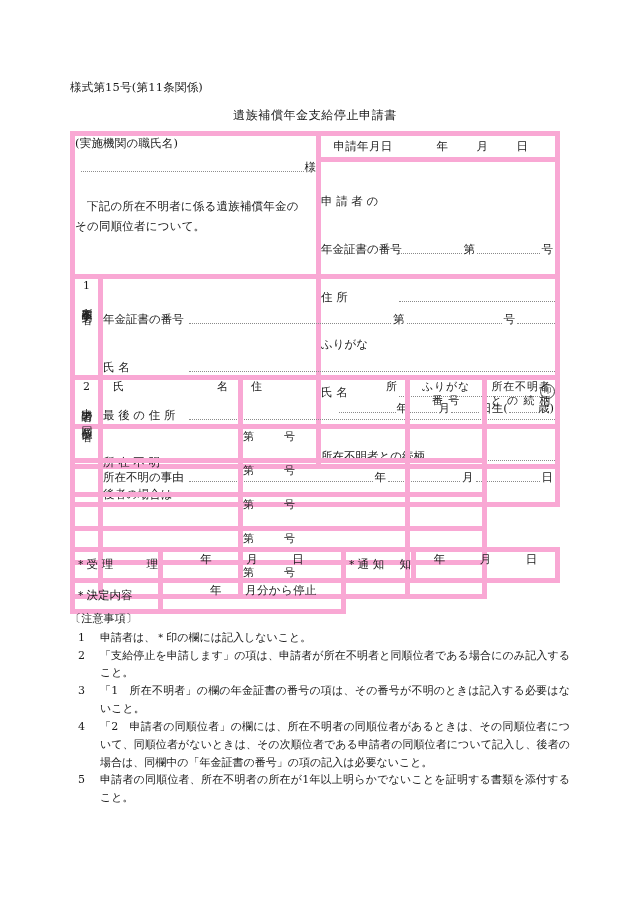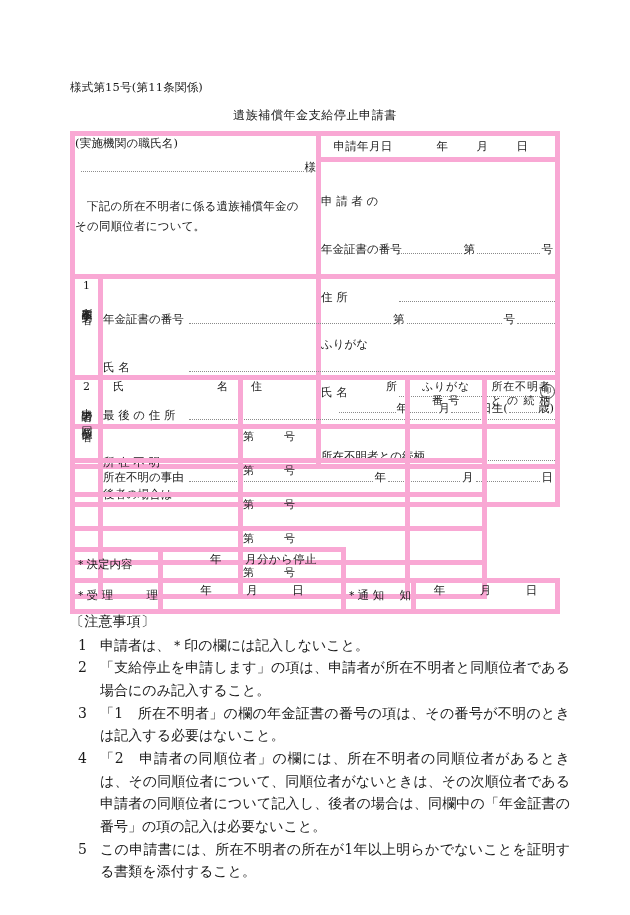--- a/index.html
+++ b/index.html
@@ -433,18 +433,6 @@
     <tbody>
         <tr>
       <td class="adm-lbl">
-        <span class="spread" style="justify-content:flex-start">
-              <span>＊決定内容</span>
-            </span>
-      </td>
-      <td class="adm-val2">
-        <span class="y">年</span><span>月分から停止</span>
-      </td>
-      <td class="noborder-cell"></td>
-      <td class="noborder-cell"></td>
-    </tr>
-    <tr>
-      <td class="adm-lbl">
         <span class="spread">
               <span>＊受 理</span>
               <span>理</span>
@@ -462,6 +450,18 @@
       <td class="adm-val">
         <span class="ymd"><span>年</span><span>月</span><span>日</span></span>
       </td>
+    </tr>
+    <tr>
+      <td class="adm-lbl">
+        <span class="spread" style="justify-content:flex-start">
+              <span>＊決定内容</span>
+            </span>
+      </td>
+      <td class="adm-val2">
+        <span class="y">年</span><span>月分から停止</span>
+      </td>
+      <td class="noborder-cell"></td>
+      <td class="noborder-cell"></td>
     </tr>
   </tbody>
     </table>

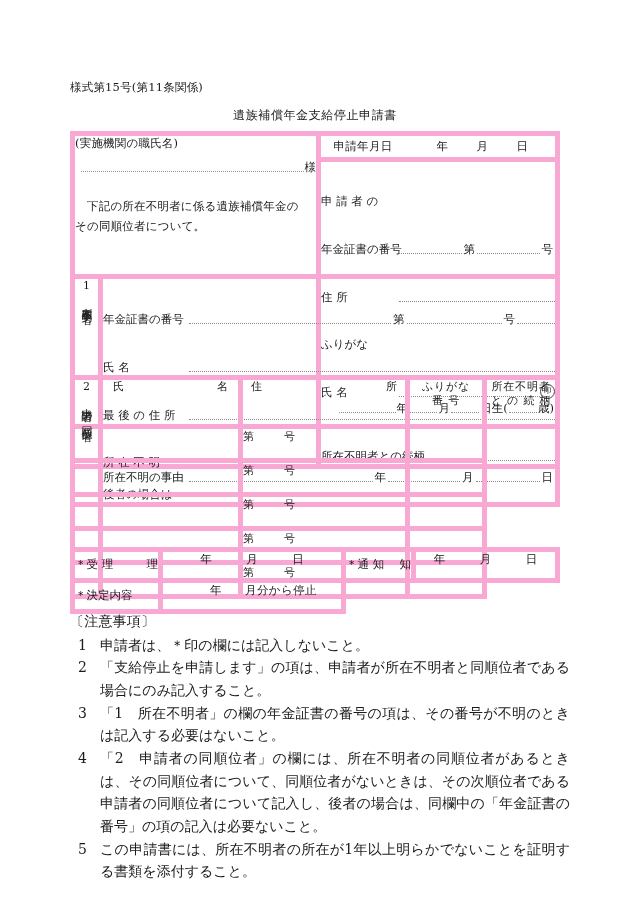--- a/index.html
+++ b/index.html
@@ -191,7 +191,7 @@
     position: absolute;
     left: 70px; top: 610px;
     width: 500px;
-    font-size: 14px;
+    font-size: 11px;
     line-height: 1.62;
   }
   #notes .notes-title { margin-bottom: 1px; letter-spacing: 0.2px; }

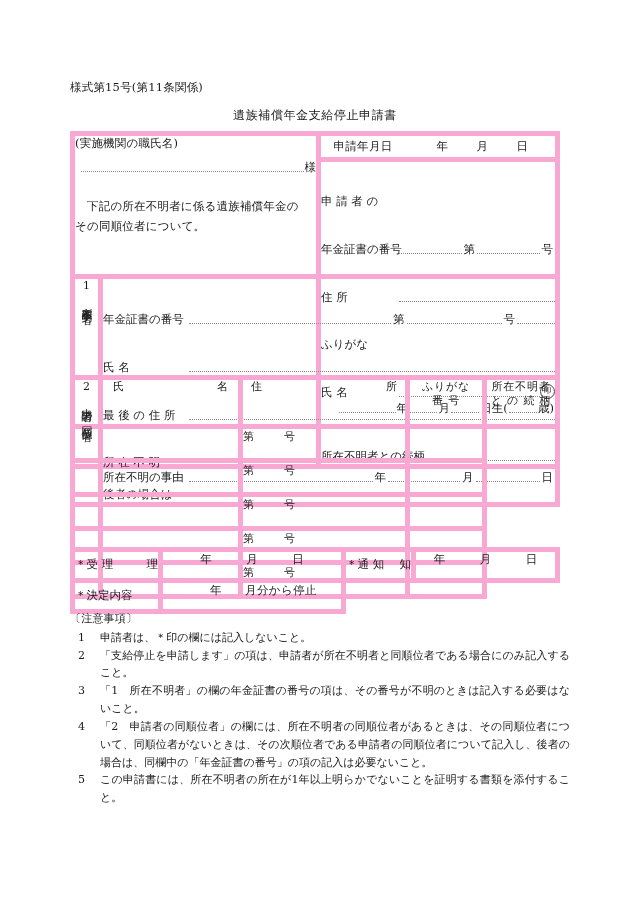--- a/index.html
+++ b/index.html
@@ -487,7 +487,7 @@
         </div>
         <div class="note">
           <span class="n-num">5</span>
-          <span class="n-txt">この申請書には、所在不明者の所在が1年以上明らかでないことを証明する書類を添付すること。</span>
+          <span class="n-txt">申請者の同順位者、所在不明者の所在が1年以上明らかでないことを証明する書類を添付すること。</span>
         </div>
       </div>
   </div>

